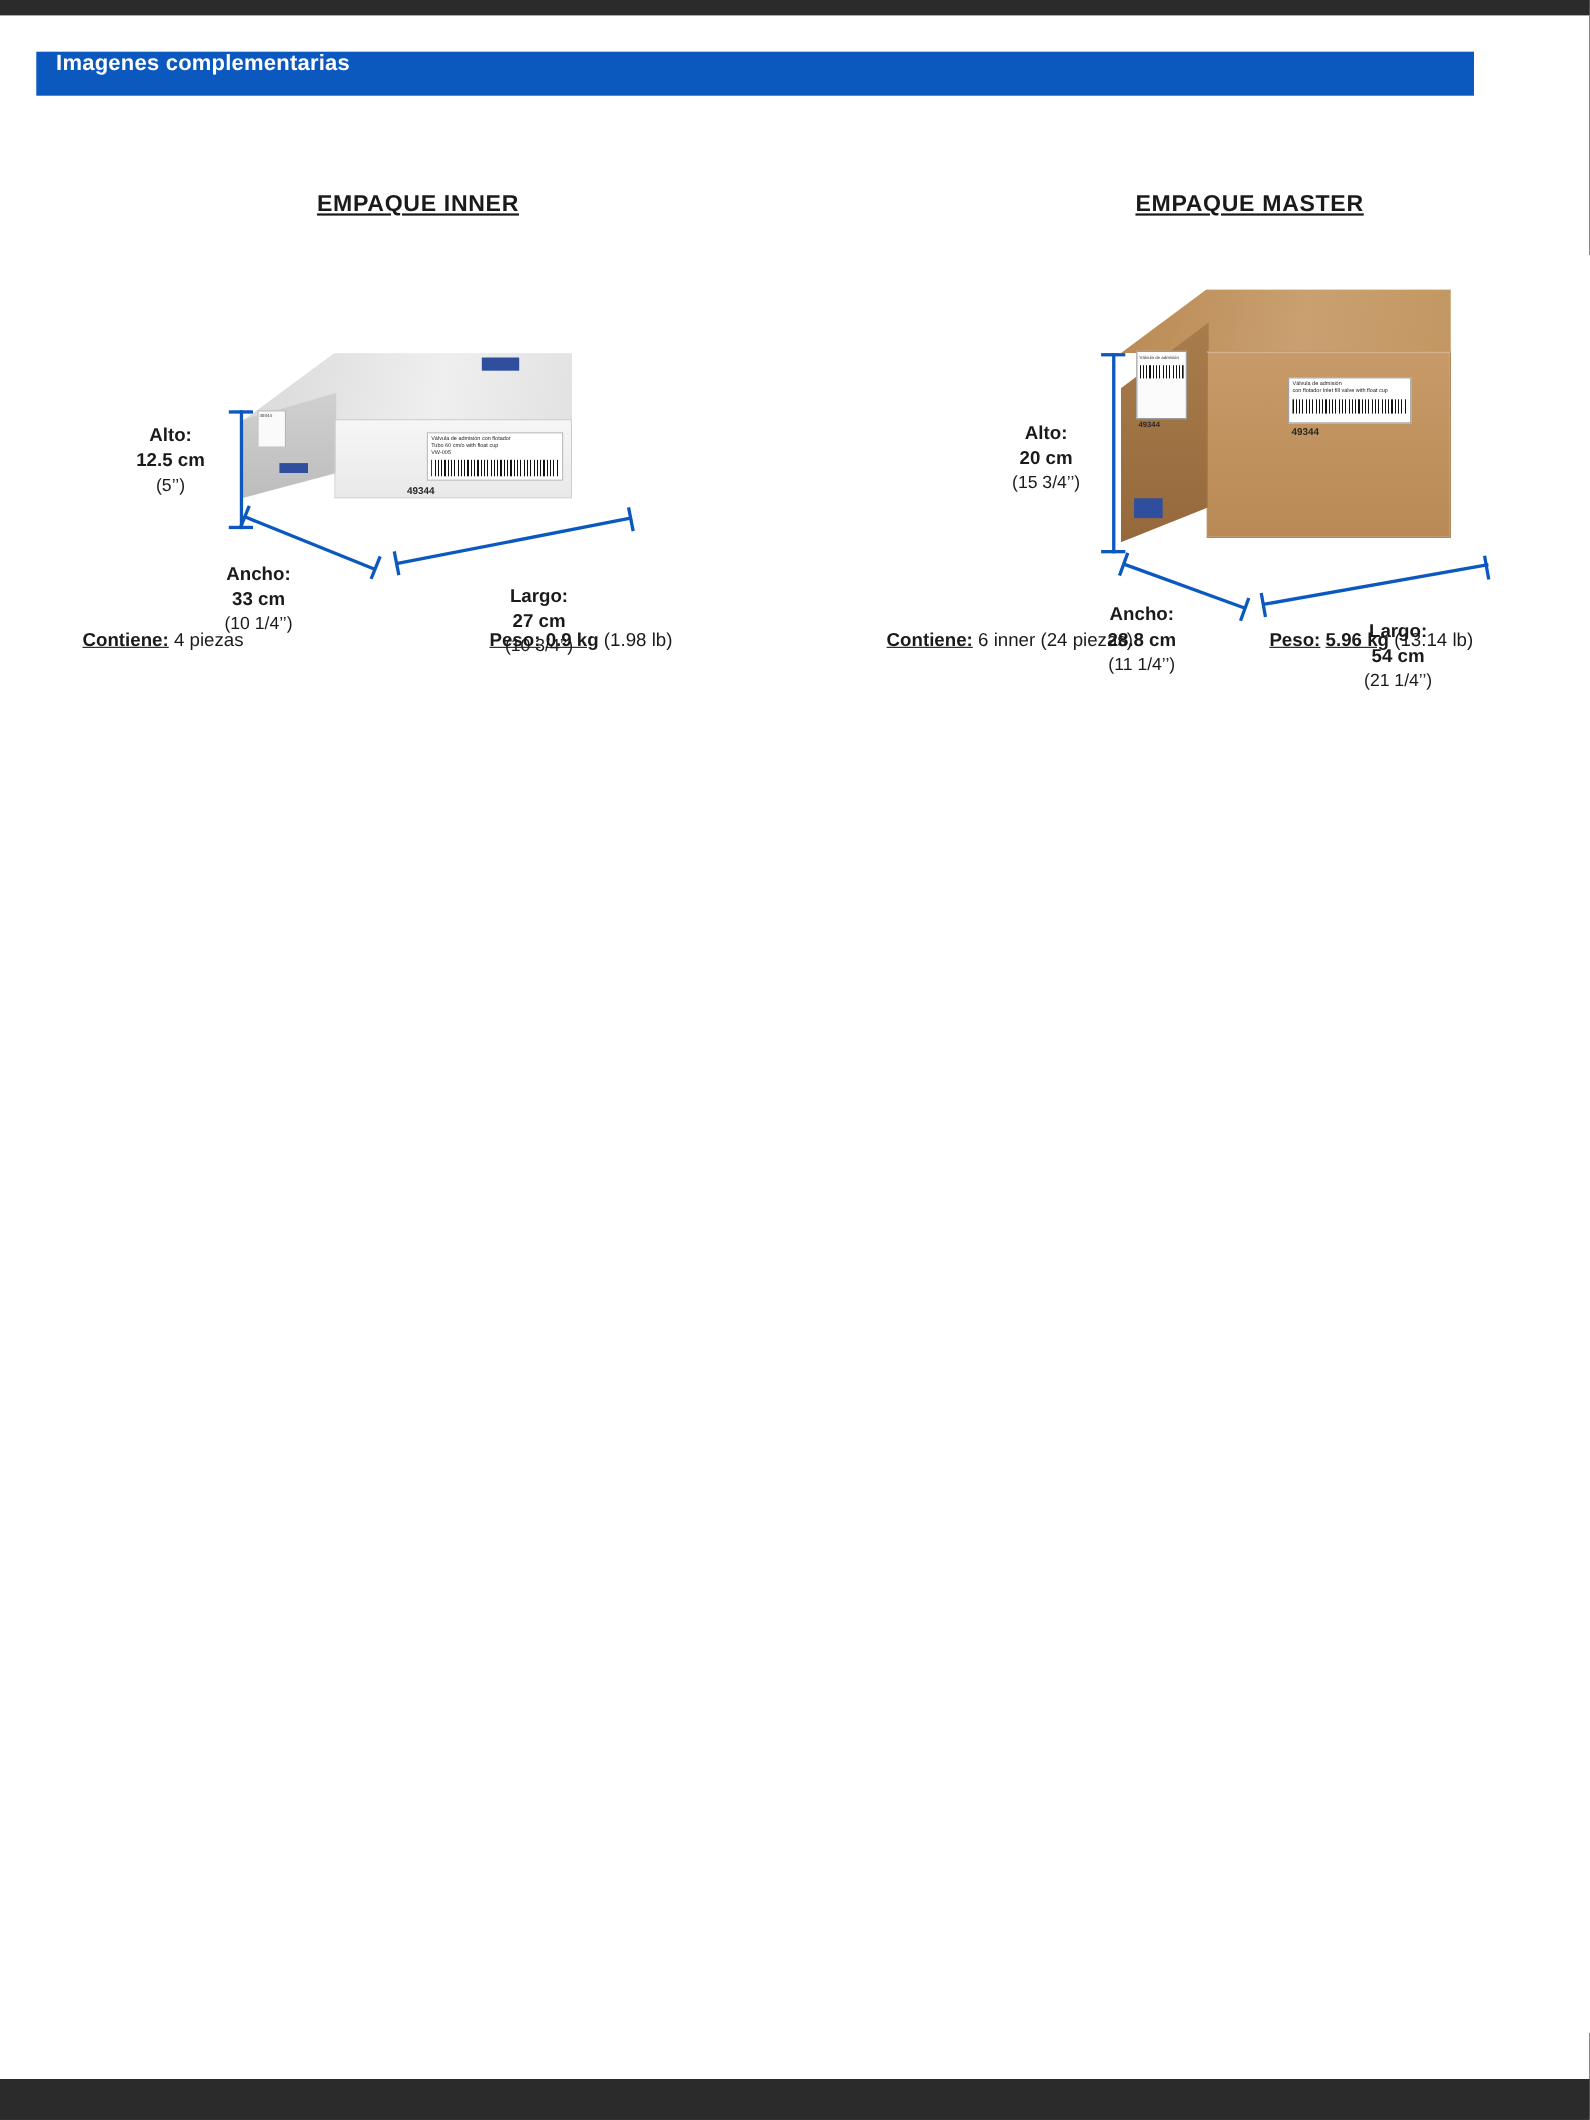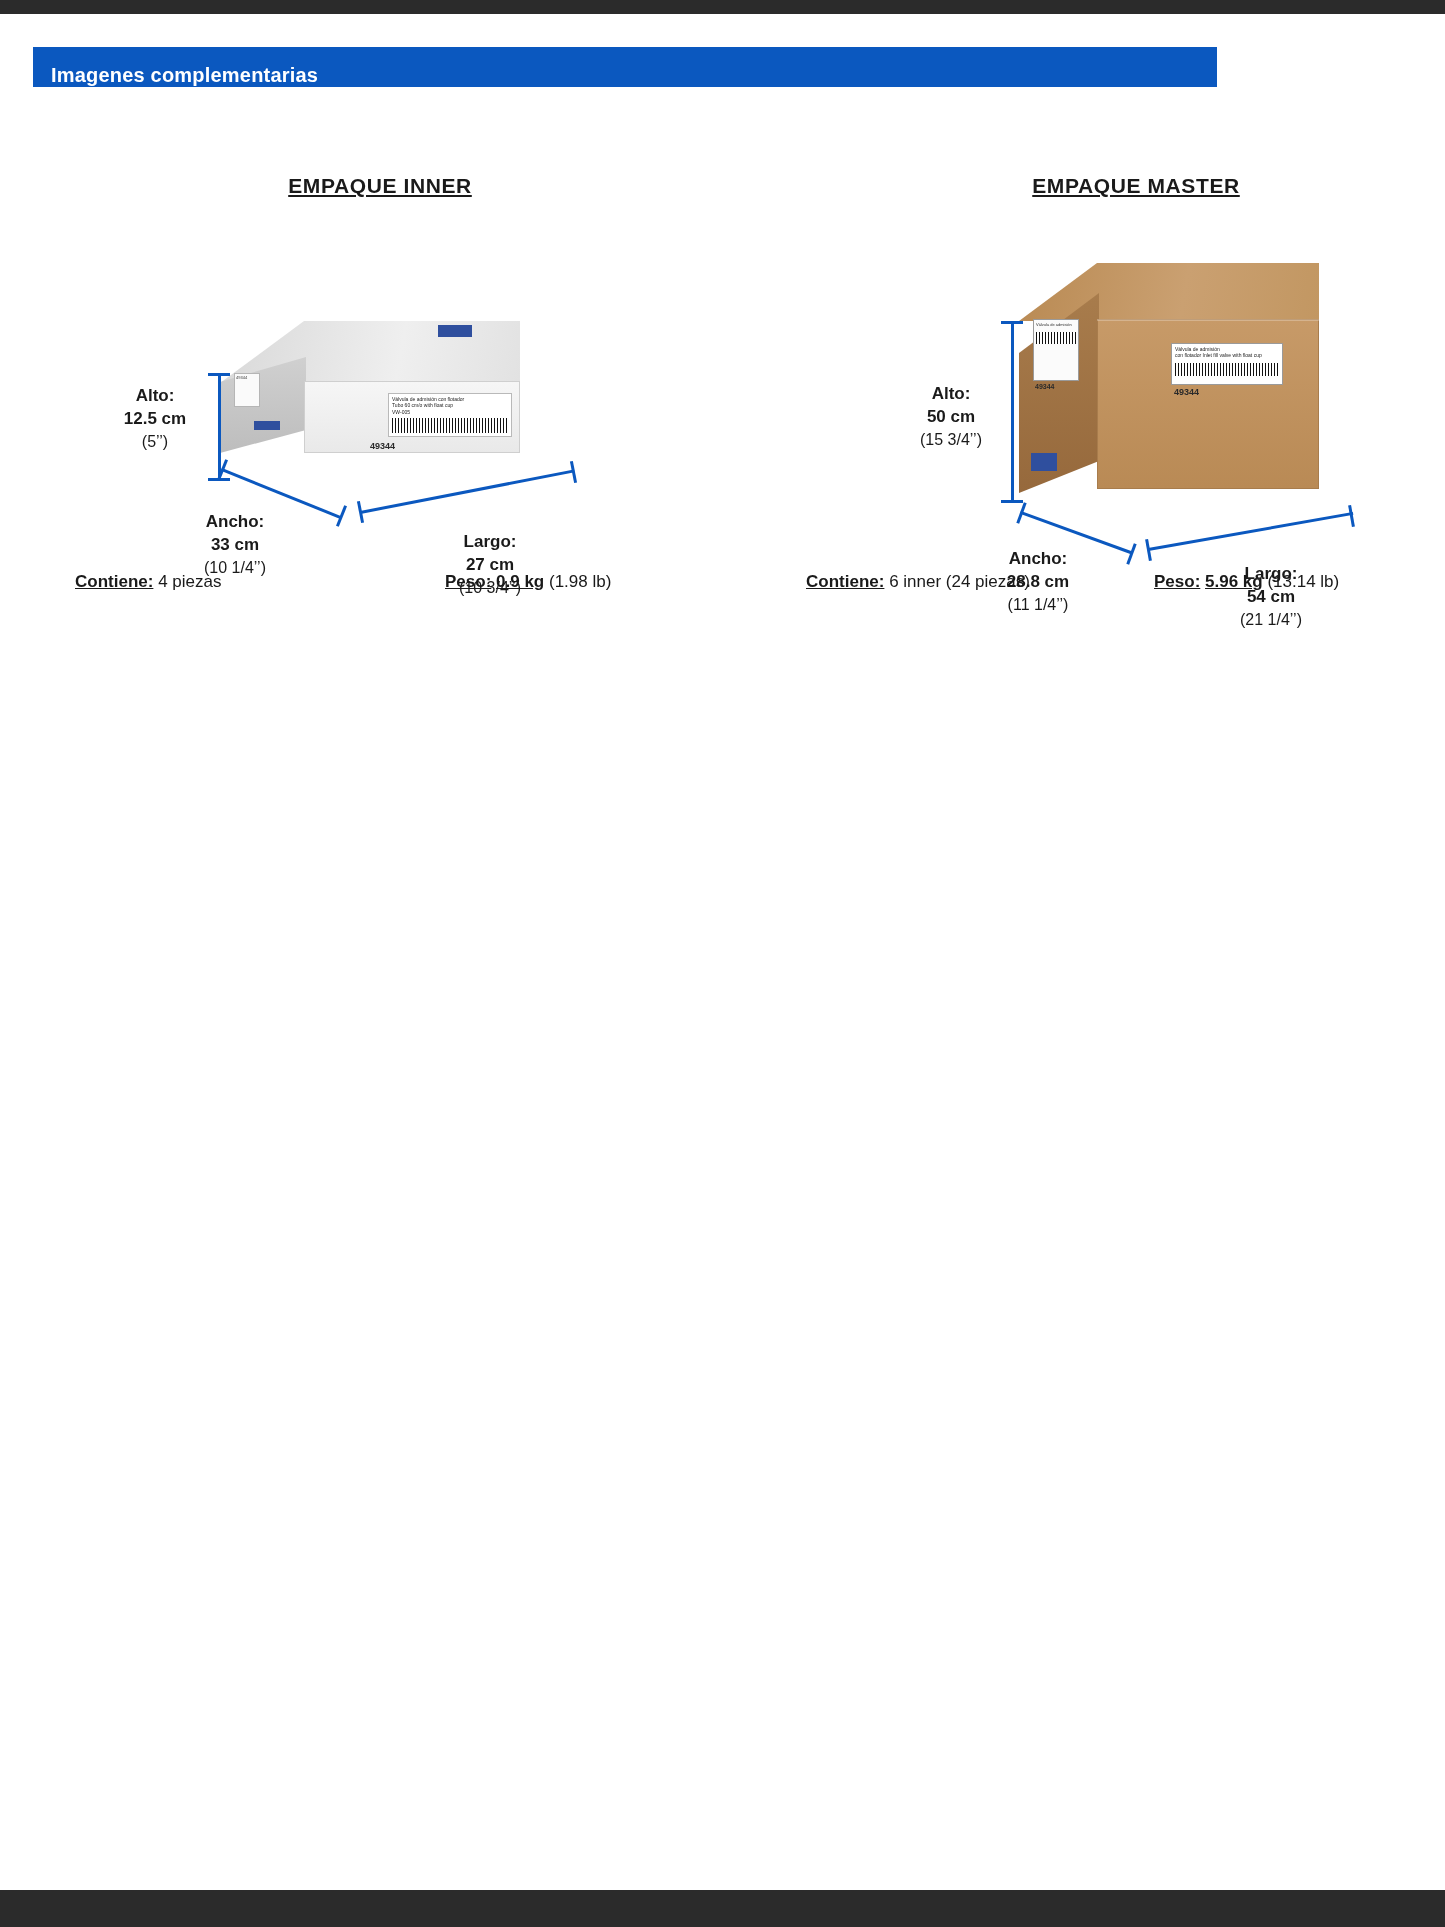--- a/index.html
+++ b/index.html
@@ -40,11 +40,11 @@
     position: absolute;
     left: 33px;
     top: 33px;
-    width: 1184px;
+    width: 1307px;
     height: 40px;
     background: #0b58bf;
     display: flex;
-    align-items: flex-end;
+    align-items: flex-start;
   }
   .header-title {
     color: #ffffff;

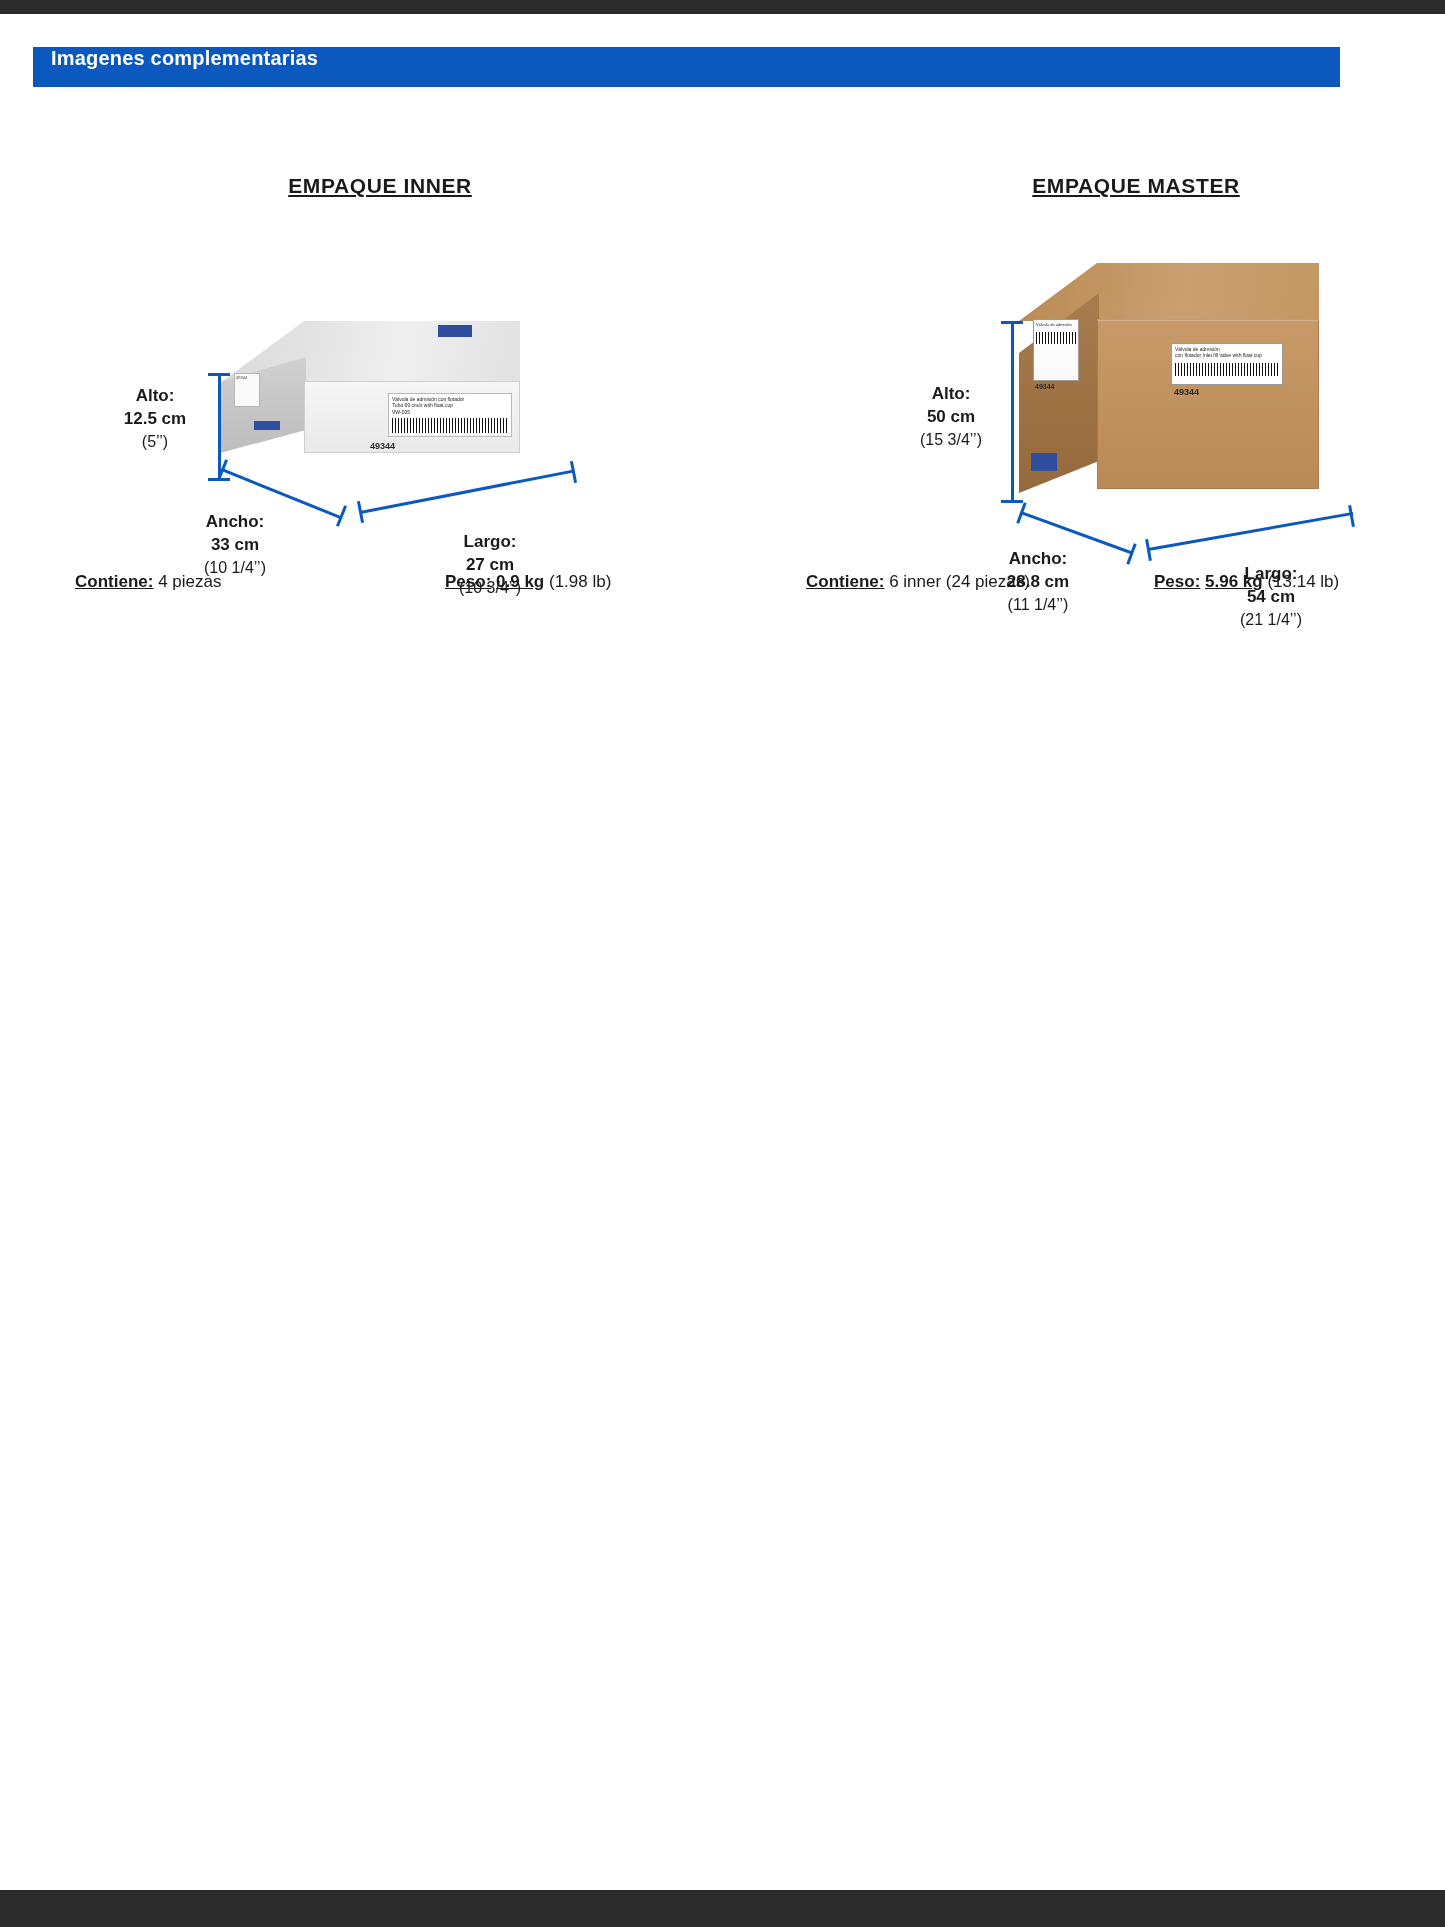--- a/index.html
+++ b/index.html
@@ -385,7 +385,7 @@
       <div class="cap-h" style="left:265px; top:257px;"></div>
       <div class="dim-text" style="left:160px; top:140px; width:110px;">
         <b>Alto:</b>
-        <b>50 cm</b>
+        <b>20 cm</b>
         <span class="sub">(15 3/4’’)</span>
       </div>
 

